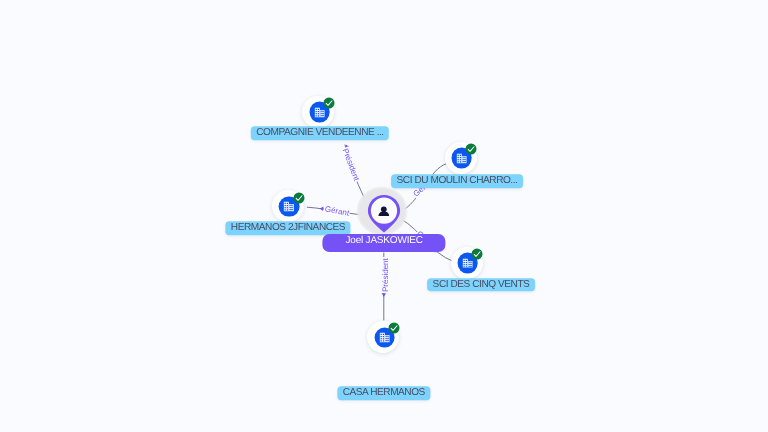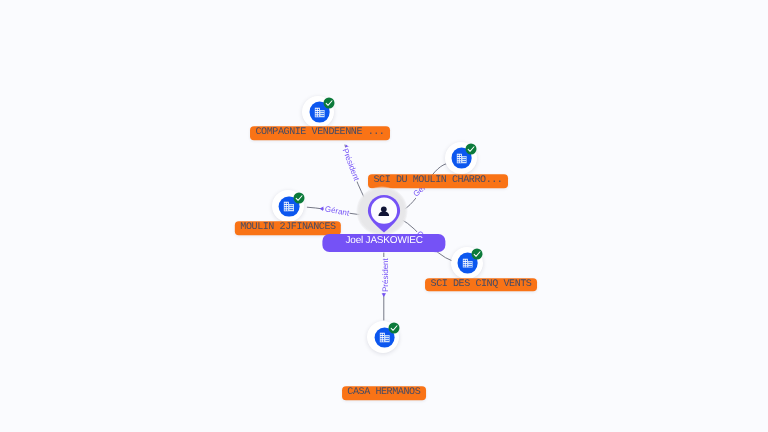--- a/index.html
+++ b/index.html
@@ -20,11 +20,11 @@
   .check{position:absolute;border-radius:50%;background:#0b7a3a;
          transform:translate(-50%,-50%);
          display:flex;align-items:center;justify-content:center;}
-  .lbl{position:absolute;background:#f97316;border-radius:4px;
+  .lbl{position:absolute;background:#7dd3fc;border-radius:4px;
        color:#474c64;font-size:10.1px;line-height:13.7px;padding:0 5.5px;
        letter-spacing:-0.45px;height:13.7px;
        white-space:nowrap;transform:translate(-50%,-50%);
-       box-shadow:0 1px 3px rgba(40,40,80,.085);font-family:Liberation Mono, monospace;}
+       box-shadow:0 1px 3px rgba(40,40,80,.085);}
   .pill{position:absolute;background:#7552f6;border-radius:7px;
         color:#fff;font-size:10px;line-height:14.9px;padding:0 23px;
         letter-spacing:-0.2px;height:18px;

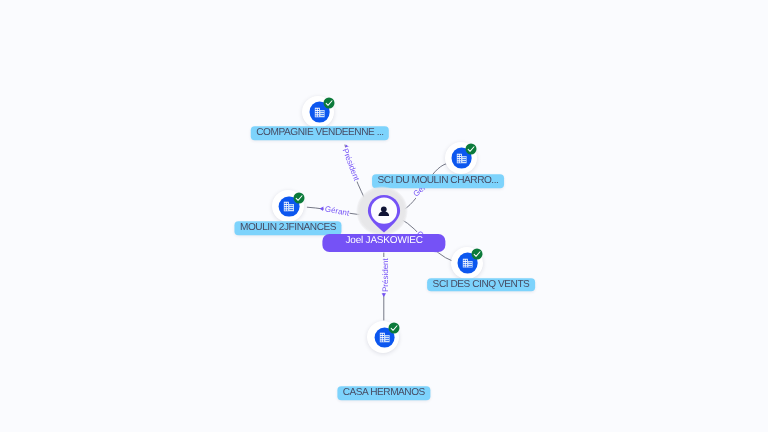--- a/index.html
+++ b/index.html
@@ -121,7 +121,7 @@
 <path fill="none" stroke="#ffffff" stroke-width="2.2" stroke-linecap="round" stroke-linejoin="round" d="M5.8 12.6 L9.9 16.9 L18.6 6.9"></path>
           </svg>
         </div>
-        <div class="lbl" style="left: 438px; top: 181.2px;">SCI DU MOULIN CHARRO...</div>
+        <div class="lbl" style="left: 457px; top: 181.2px;">SCI DU MOULIN CHARRO...</div>
       </div>
       <div>
         <div class="disc" style="left: 288.1px; top: 206.1px; width: 32px; height: 32px;"></div>

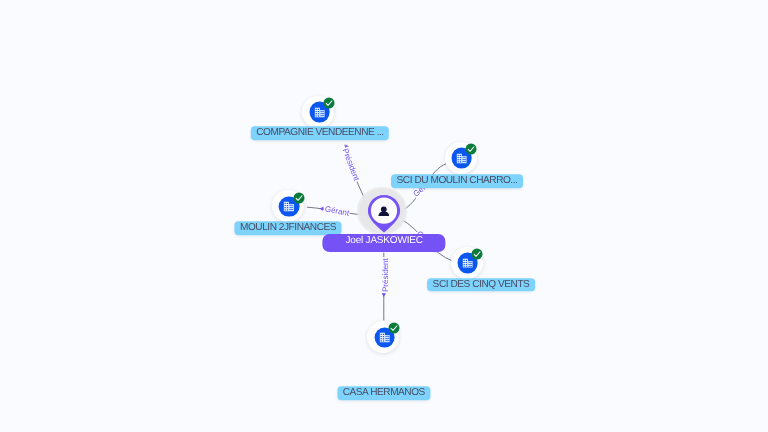--- a/index.html
+++ b/index.html
@@ -149,7 +149,7 @@
 <path fill="none" stroke="#ffffff" stroke-width="2.2" stroke-linecap="round" stroke-linejoin="round" d="M5.8 12.6 L9.9 16.9 L18.6 6.9"></path>
           </svg>
         </div>
-        <div class="lbl" style="left: 288px; top: 228.4px;">MOULIN 2JFINANCES</div>
+        <div class="lbl" style="left: 288px; top: 228.4px;">HERMANOS 2JFINANCES</div>
       </div>
       <div>
         <div class="disc" style="left: 466.5px; top: 262.6px; width: 32px; height: 32px;"></div>

